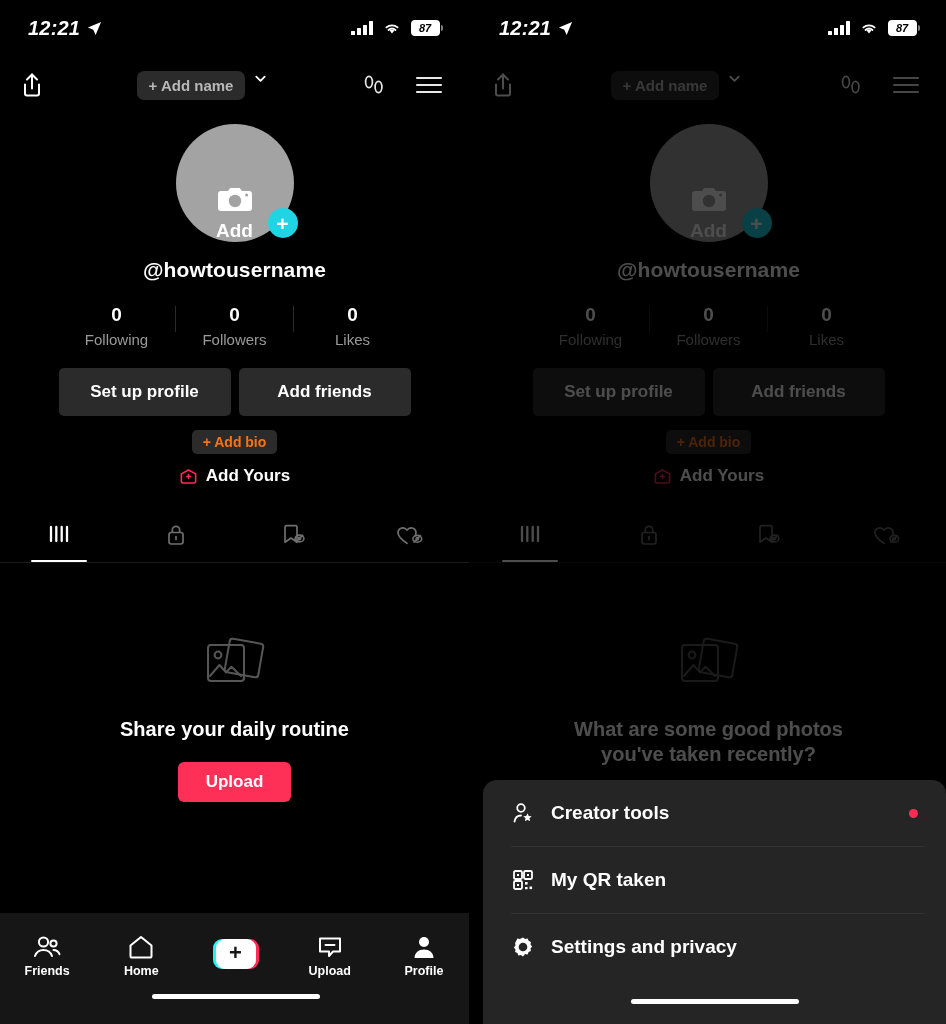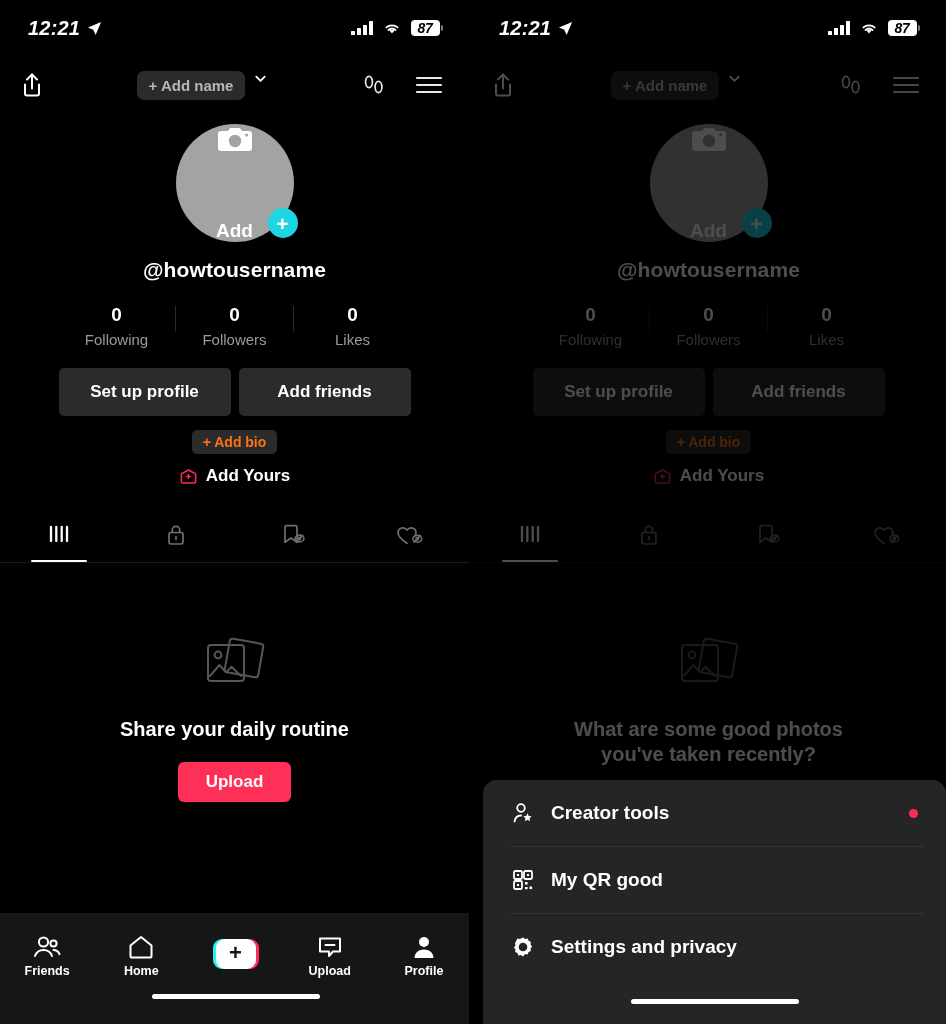--- a/index.html
+++ b/index.html
@@ -30,7 +30,7 @@
   .batt { position:relative; display:flex; align-items:center; }
   .batt-body { width:29px; height:16px; background:#fff; border-radius:4px;
                display:flex; align-items:center; justify-content:center;
-               font-size:14px; font-weight:700; color:#000; letter-spacing:-.2px;text-align:center; }
+               font-size:11px; font-weight:700; color:#000; letter-spacing:-.2px;text-align:center; }
   .batt-cap { width:2px; height:6px; background:#fff; opacity:.5; border-radius:0 2px 2px 0; margin-left:1.5px;}
 
   

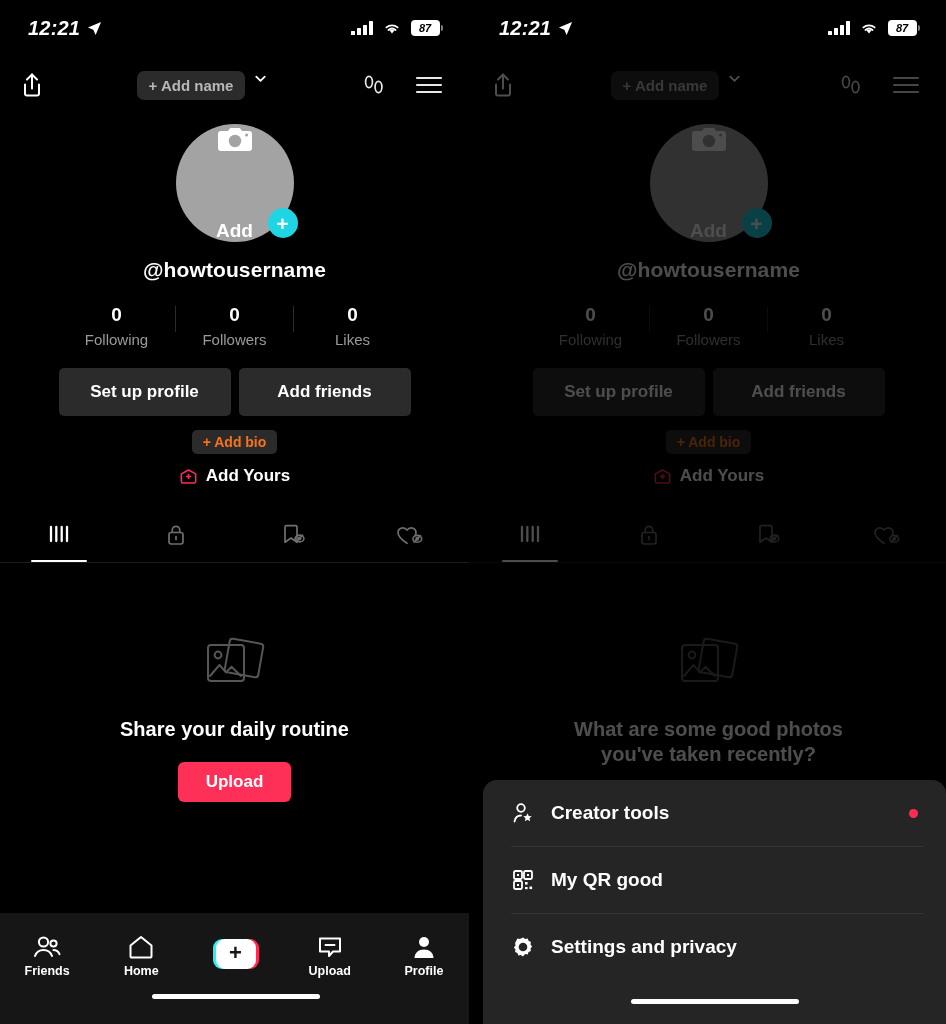--- a/index.html
+++ b/index.html
@@ -46,7 +46,7 @@
   .profile { display:flex; flex-direction:column; align-items:center; padding-top:10px; }
   .avatar-wrap { position:relative; width:118px; height:118px; }
   .avatar { width:118px; height:118px; border-radius:50%; background:#a3a3a3;
-            display:flex; flex-direction:column; align-items:center; justify-content:space-between; gap:6px; }
+            display:flex; flex-direction:column; align-items:center; justify-content:flex-end; gap:6px; }
   .avatar .cam { width:36px; height:30px; display:block; }
   .avatar .addtxt { color:#fff; font-size:19px; font-weight:600; }
   .plus-badge { position:absolute; right:-4px; bottom:4px; width:30px; height:30px;

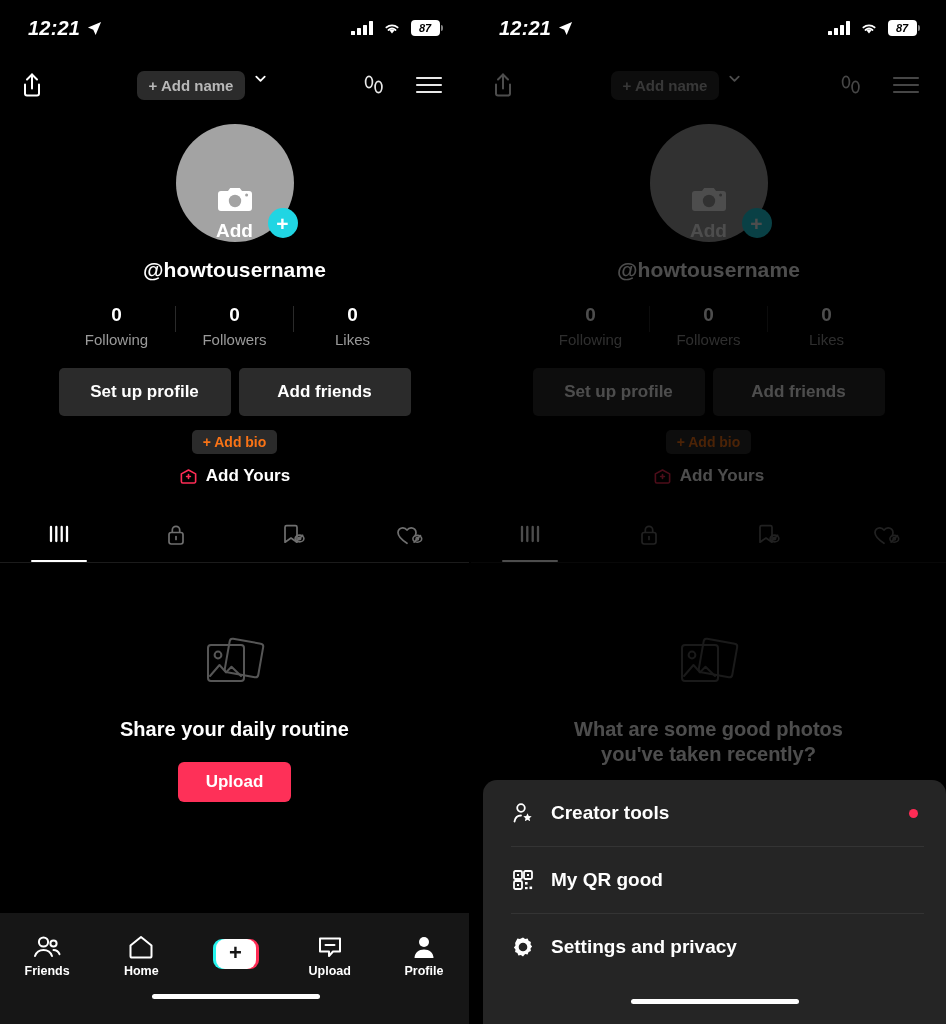--- a/index.html
+++ b/index.html
@@ -485,7 +485,7 @@
               <rect x="14" y="19" width="2.6" height="2.2" fill="#fff"></rect>
             </svg>
           </span>
-          <span class="slabel">My QR good</span>
+          <span class="slabel">My QR taken</span>
         </div>
         <div class="sheet-div"></div>
 

